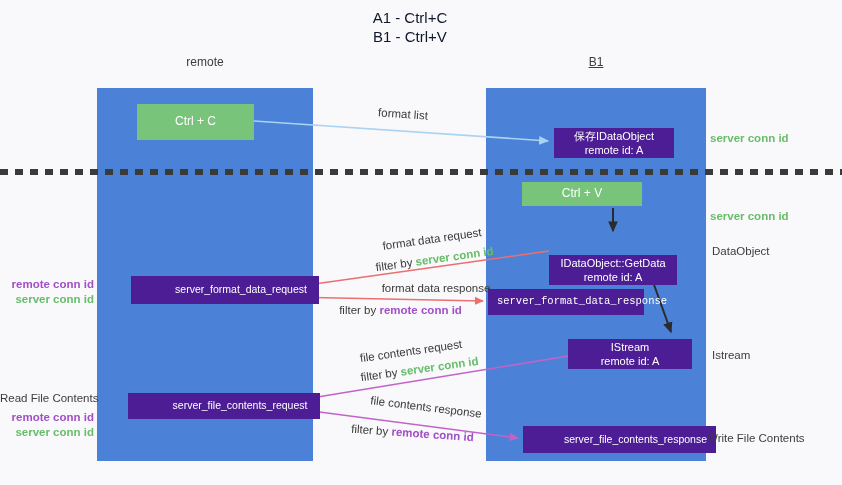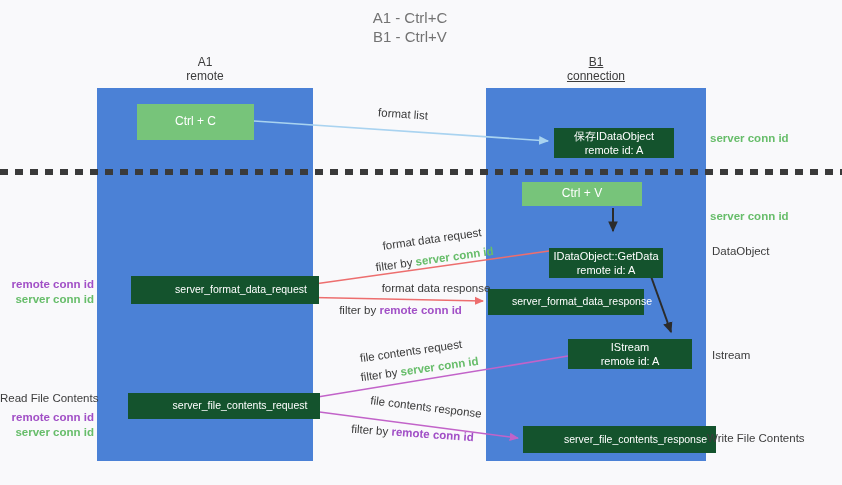--- a/index.html
+++ b/index.html
@@ -14,7 +14,7 @@
 
   .diagram-title{
     position:absolute;left:330px;top:8px;width:160px;
-    text-align:center;font-size:15px;line-height:19px;color:#737373;
+    text-align:center;font-size:15px;line-height:19px;color:#0f172a;
   }
   .lane-header{
     position:absolute;top:55px;width:120px;text-align:center;

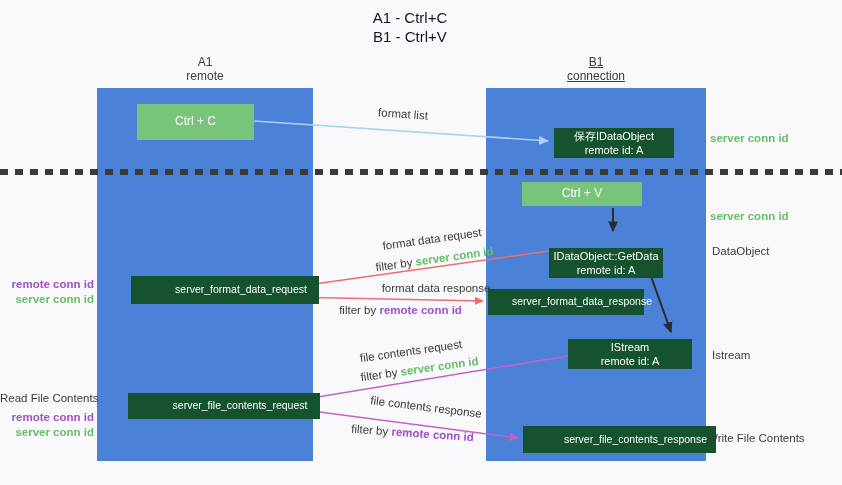--- a/index.html
+++ b/index.html
@@ -101,7 +101,6 @@
   </div>
 
   <div class="lane-header left">
-    <div>A1</div>
     <div>remote</div>
   </div>
   <div class="lane-header right">

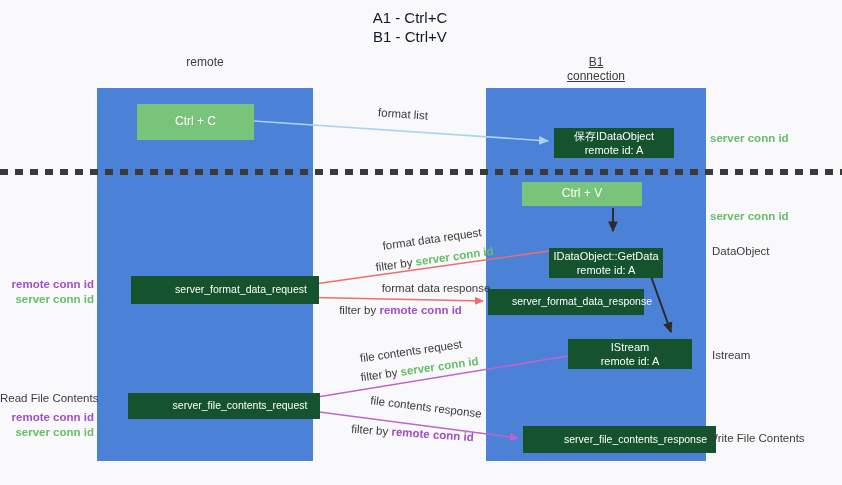--- a/index.html
+++ b/index.html
@@ -105,7 +105,6 @@
   </div>
   <div class="lane-header right">
     <div>B1</div>
-    <div>connection</div>
   </div>
 
   <div class="lifeline left"></div>

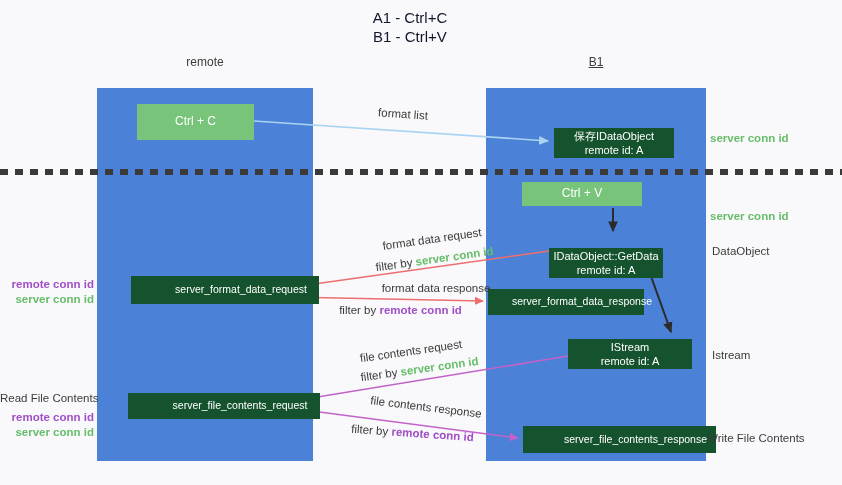--- a/index.html
+++ b/index.html
@@ -40,7 +40,7 @@
     color:#fff;text-align:center;line-height:1.3;white-space:nowrap;
   }
   .node.green{background:#77c47a;font-size:12px;}
-  .node.orange{background:#14532d;font-size:11px;}
+  .node.orange{background:#4c1d95;font-size:11px;}
   .node.small-text{font-size:10.5px;padding-left:32px;}
 
   .n-ctrl-c{left:137px;top:104px;width:117px;height:36px;}

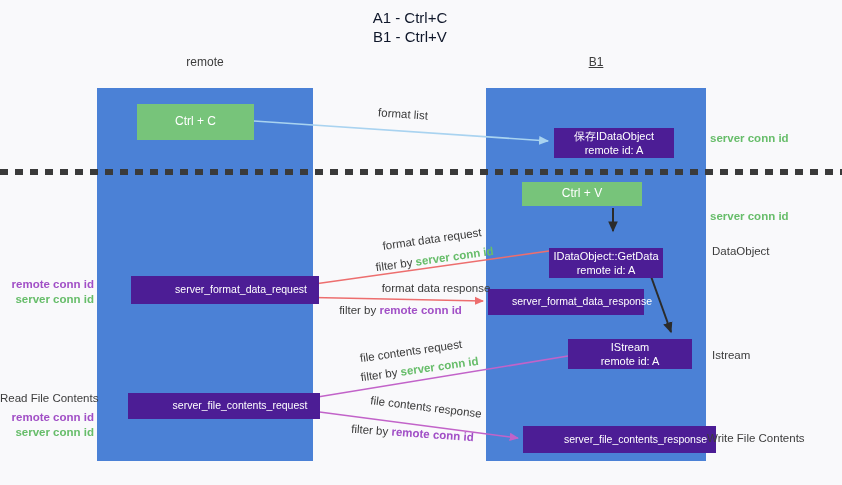--- a/index.html
+++ b/index.html
@@ -46,7 +46,7 @@
   .n-ctrl-c{left:137px;top:104px;width:117px;height:36px;}
   .n-save{left:554px;top:128px;width:120px;height:30px;}
   .n-ctrl-v{left:522px;top:182px;width:120px;height:24px;}
-  .n-getdata{left:549px;top:248px;width:114px;height:30px;}
+  .n-getdata{left:549px;top:255px;width:128px;height:30px;}
   .n-format-req{left:131px;top:276px;width:156px;height:28px;}
   .n-format-resp{left:488px;top:289px;width:124px;height:26px;}
   .n-istream{left:568px;top:339px;width:124px;height:30px;}

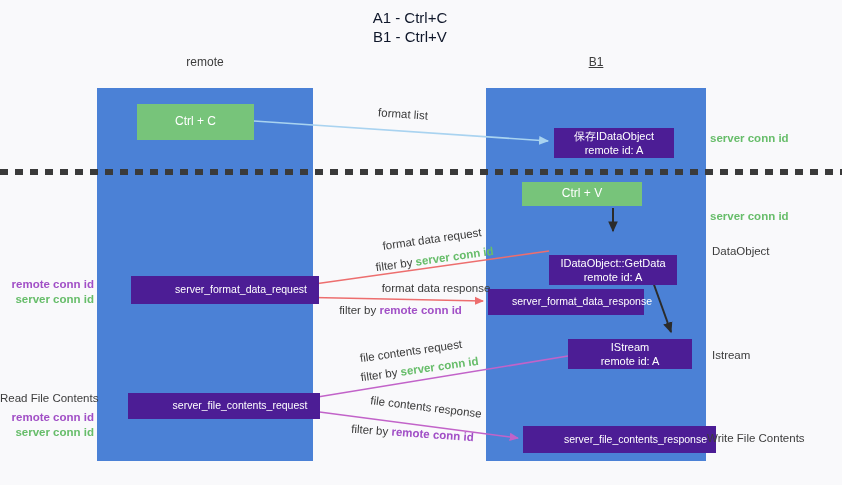--- a/index.html
+++ b/index.html
@@ -48,7 +48,7 @@
   .n-ctrl-v{left:522px;top:182px;width:120px;height:24px;}
   .n-getdata{left:549px;top:255px;width:128px;height:30px;}
   .n-format-req{left:131px;top:276px;width:156px;height:28px;}
-  .n-format-resp{left:488px;top:289px;width:124px;height:26px;}
+  .n-format-resp{left:488px;top:289px;width:124px;height:26px;font-family:Liberation Mono, monospace;}
   .n-istream{left:568px;top:339px;width:124px;height:30px;}
   .n-file-req{left:128px;top:393px;width:160px;height:26px;}
   .n-file-resp{left:523px;top:426px;width:161px;height:27px;}

